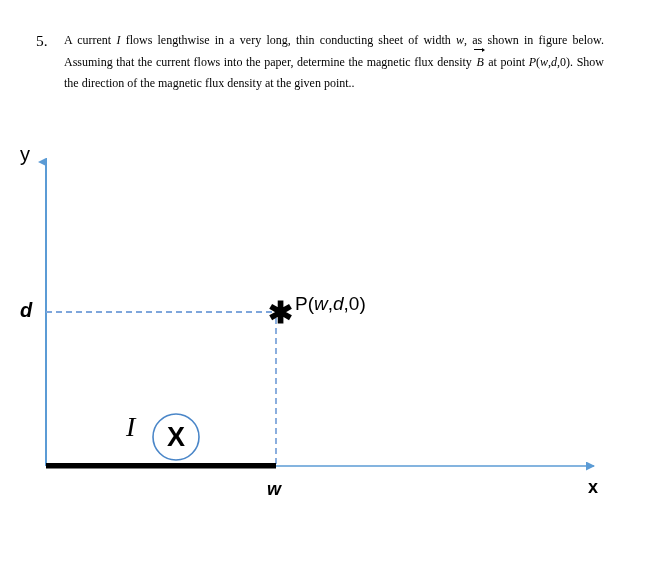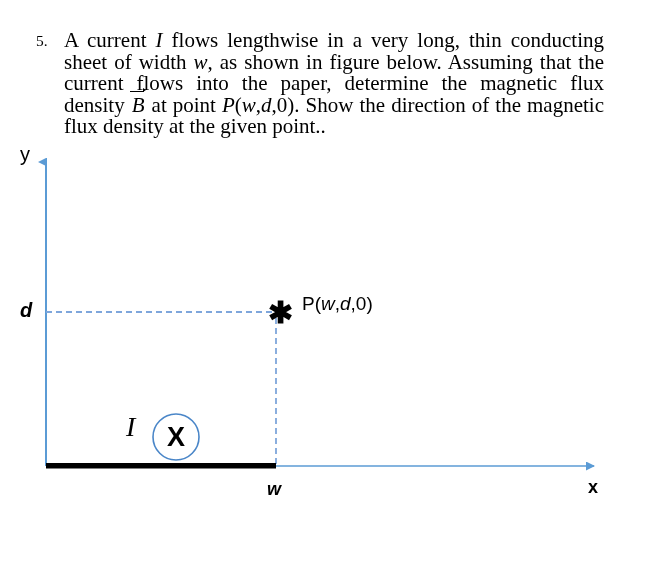--- a/index.html
+++ b/index.html
@@ -37,7 +37,7 @@
   }
   #problem-text {
     flex: 1 1 auto;
-    font-size: 21px;
+    font-size: 12px;
     line-height: 21.5px;
     text-align: justify;
     font-family: "Liberation Serif", serif;

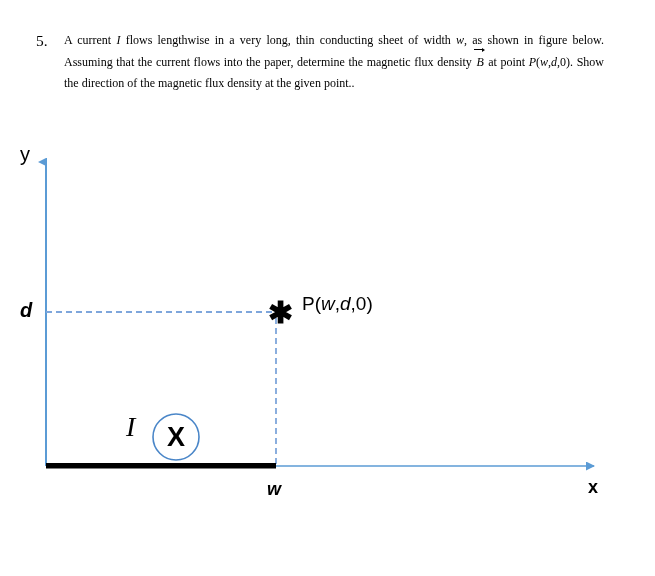--- a/index.html
+++ b/index.html
@@ -115,7 +115,7 @@
     font-weight: bold;
   }
   #label-p {
-    left: 302px;
+    left: 295px;
     top: 164px;
     font-size: 19px;
   }

